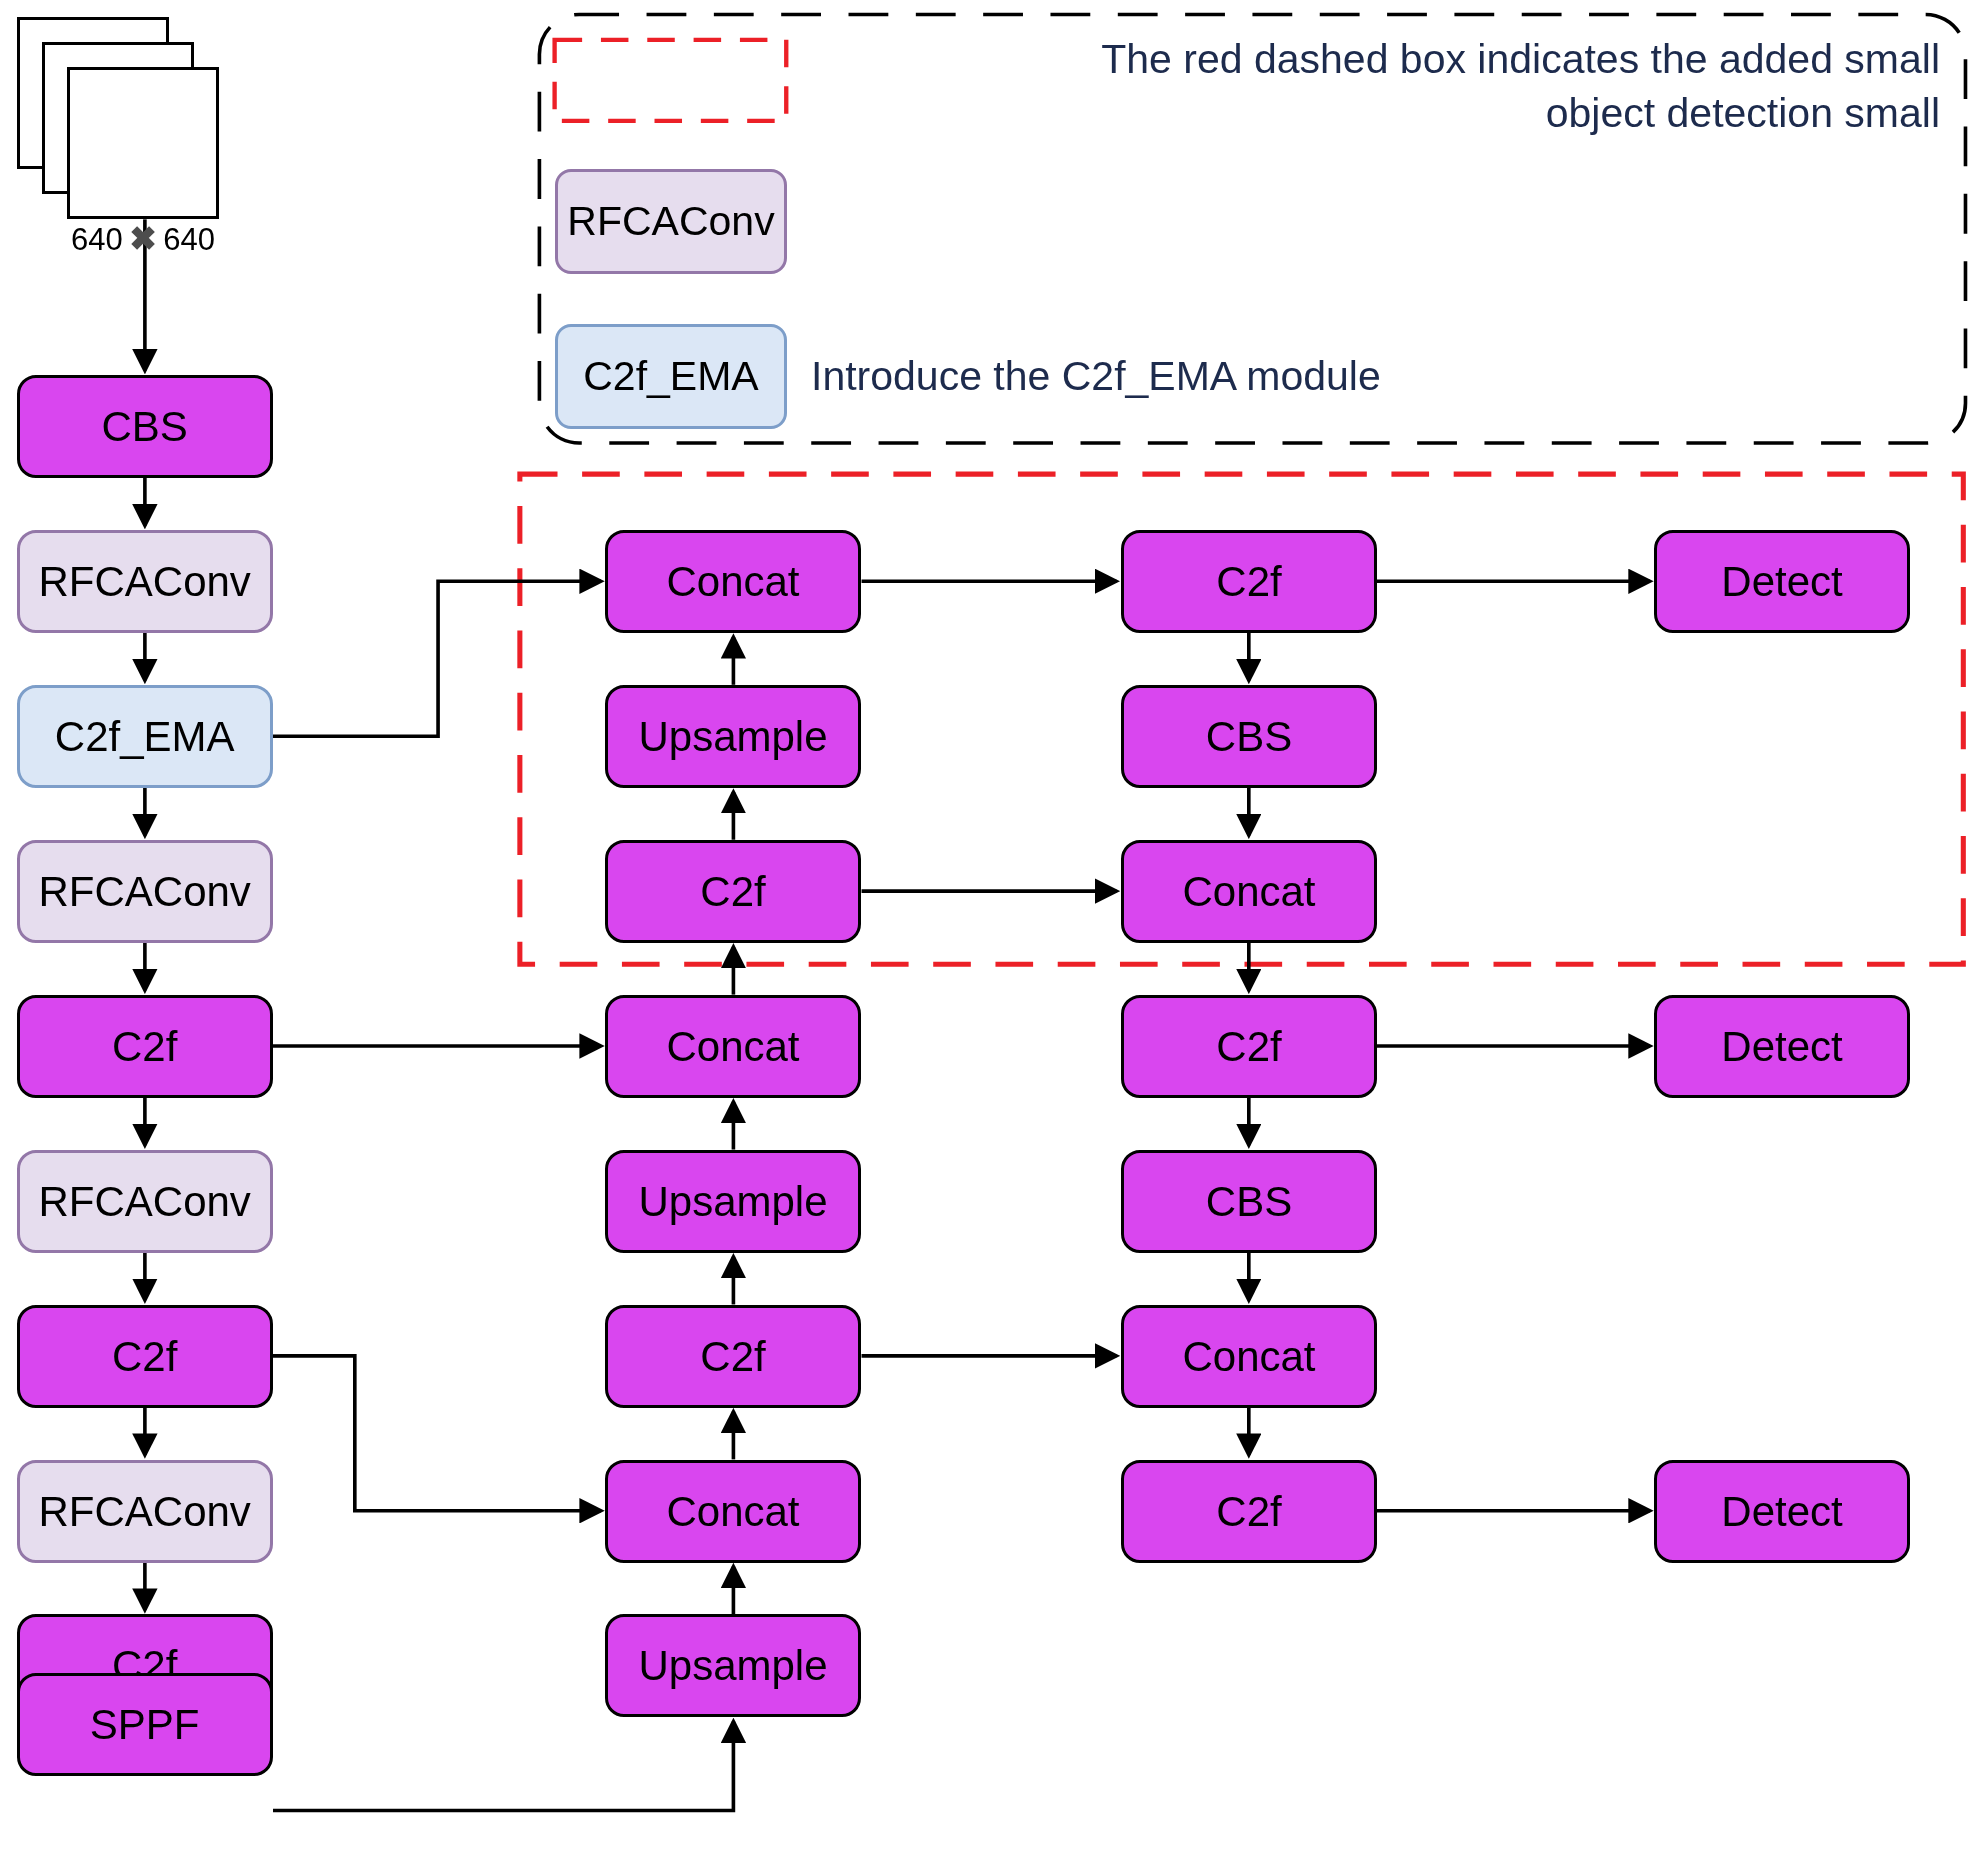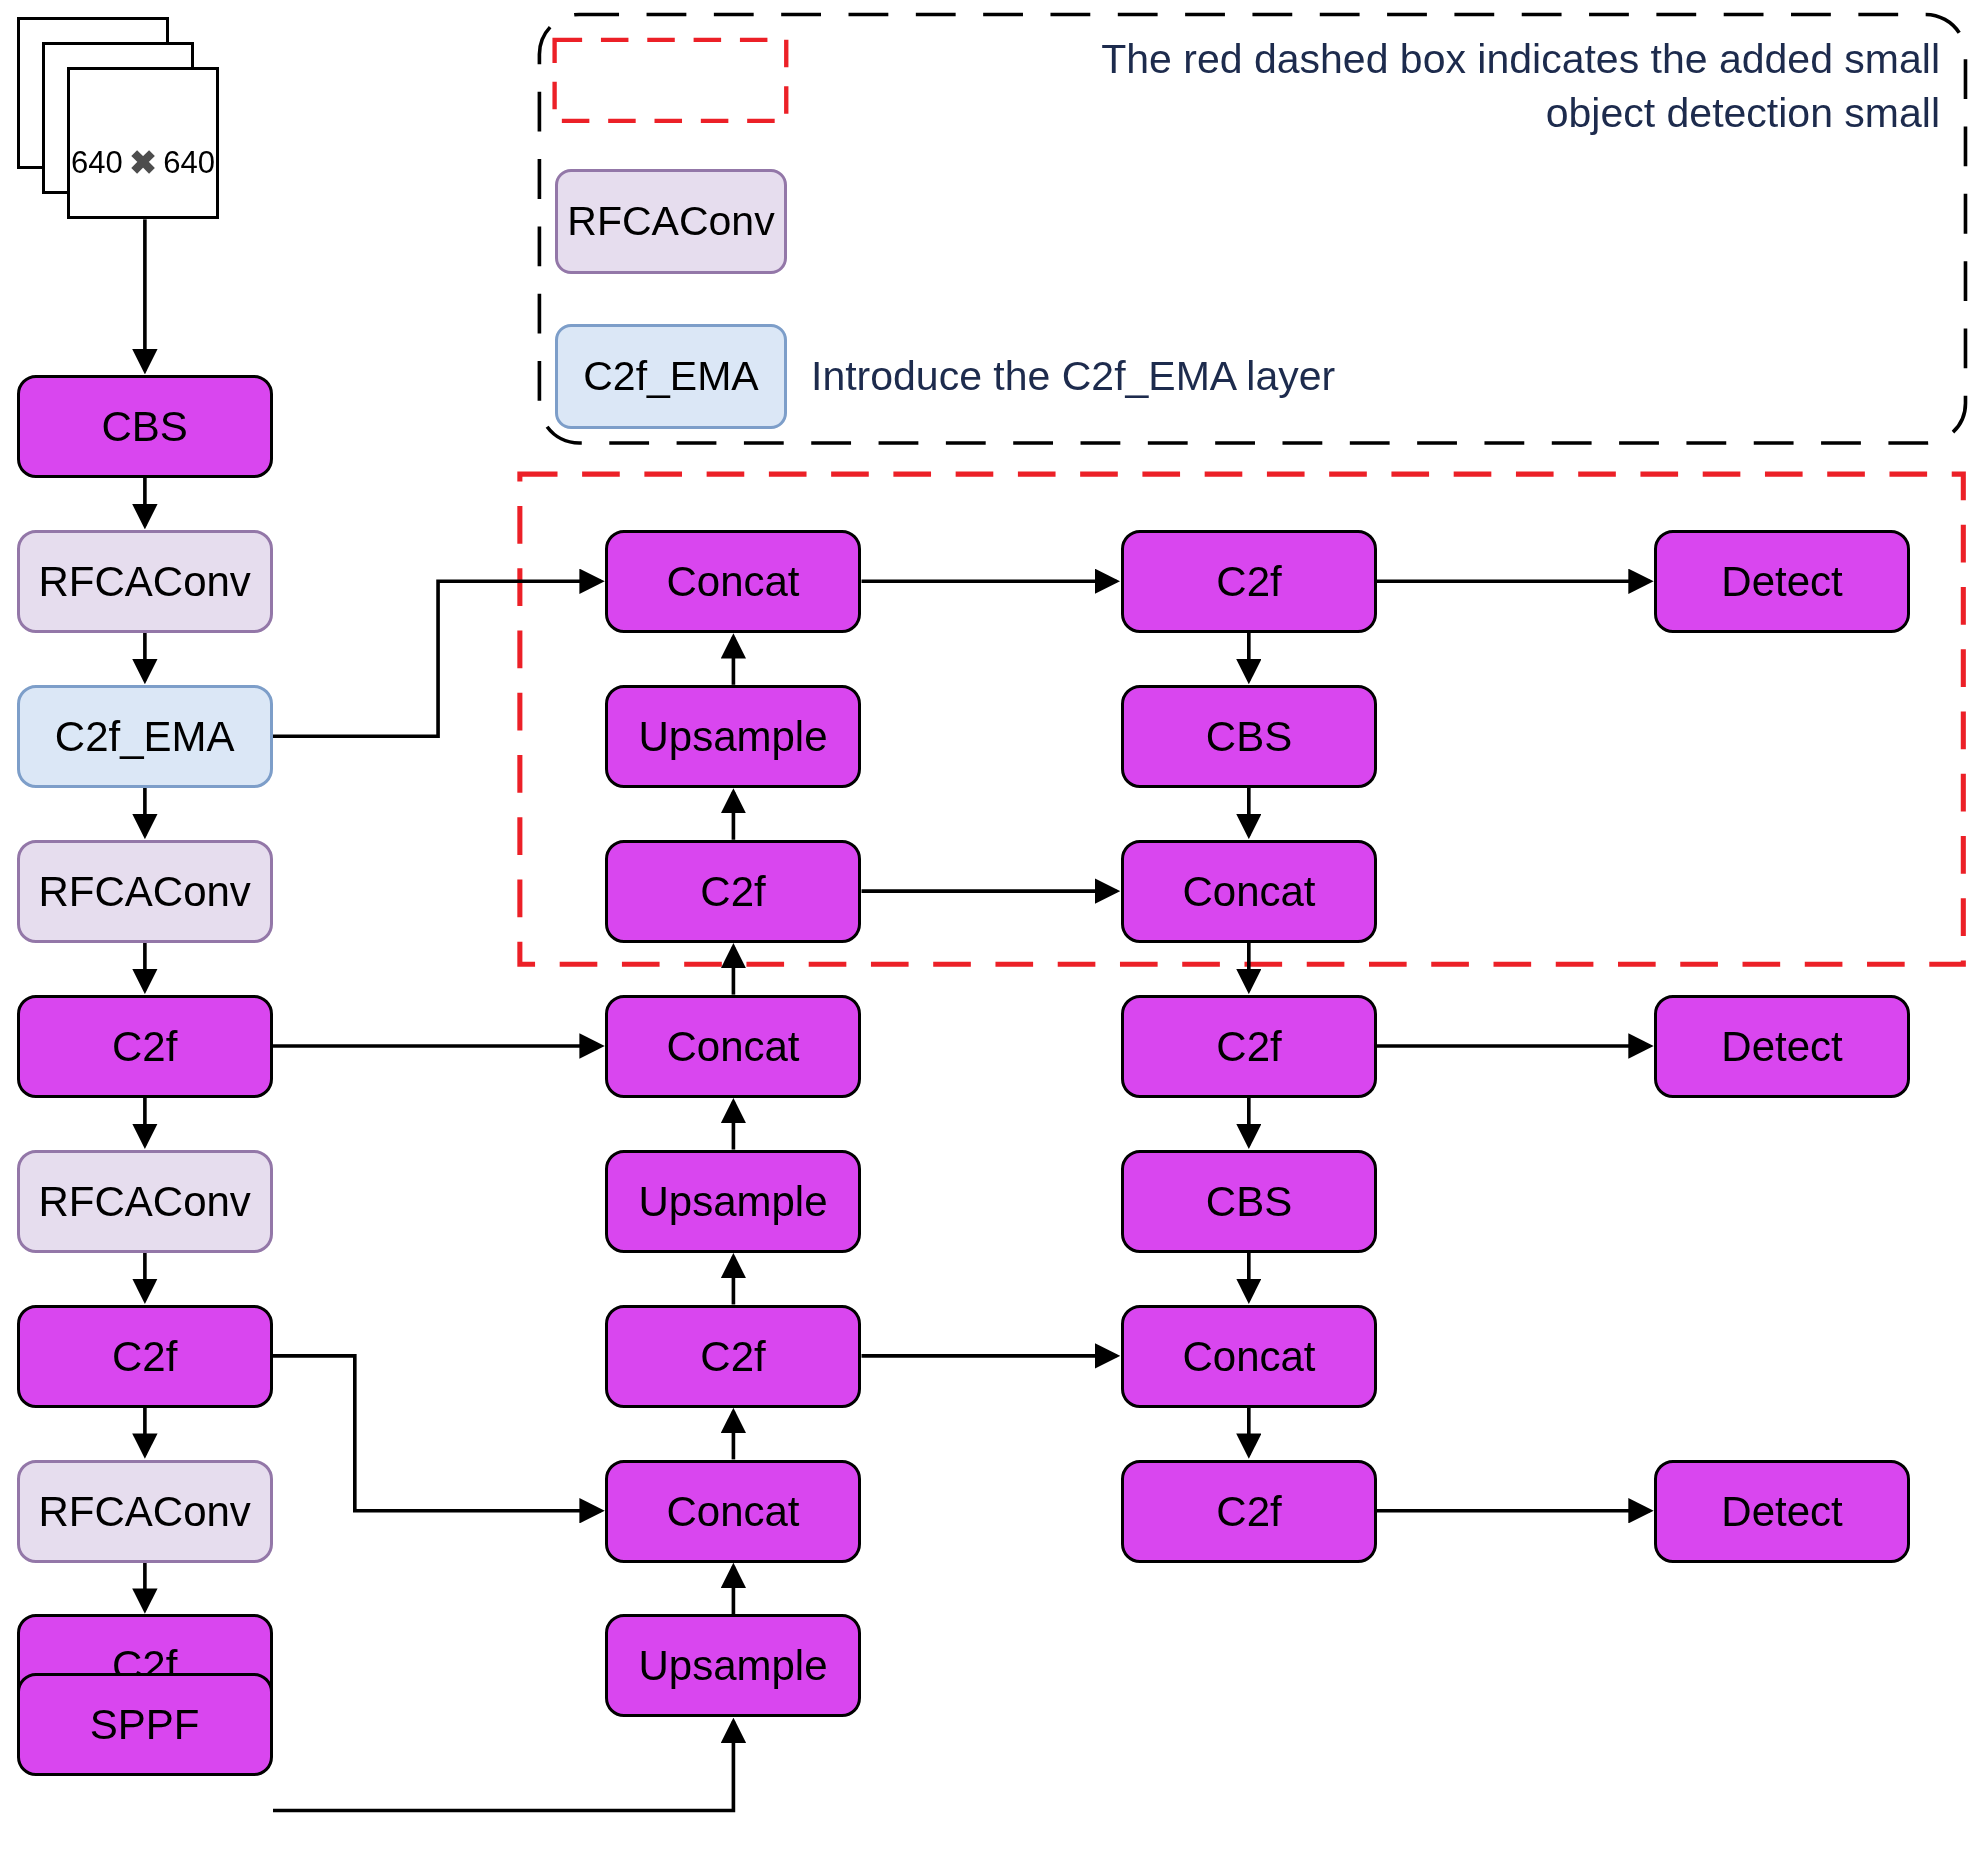--- a/index.html
+++ b/index.html
@@ -41,7 +41,7 @@
   .frame-label{
     position:absolute;
     left:67px;top:67px;width:152px;height:191px;
-    display:flex;align-items:center;justify-content:center;gap:6.5px;
+    display:flex;align-items:flex-end;justify-content:center;gap:6.5px;
     font-size:31px;color:#000000;z-index:3;
   }
   .frame-label .times{color:#4d4d4d;font-weight:bold;font-size:33px;}

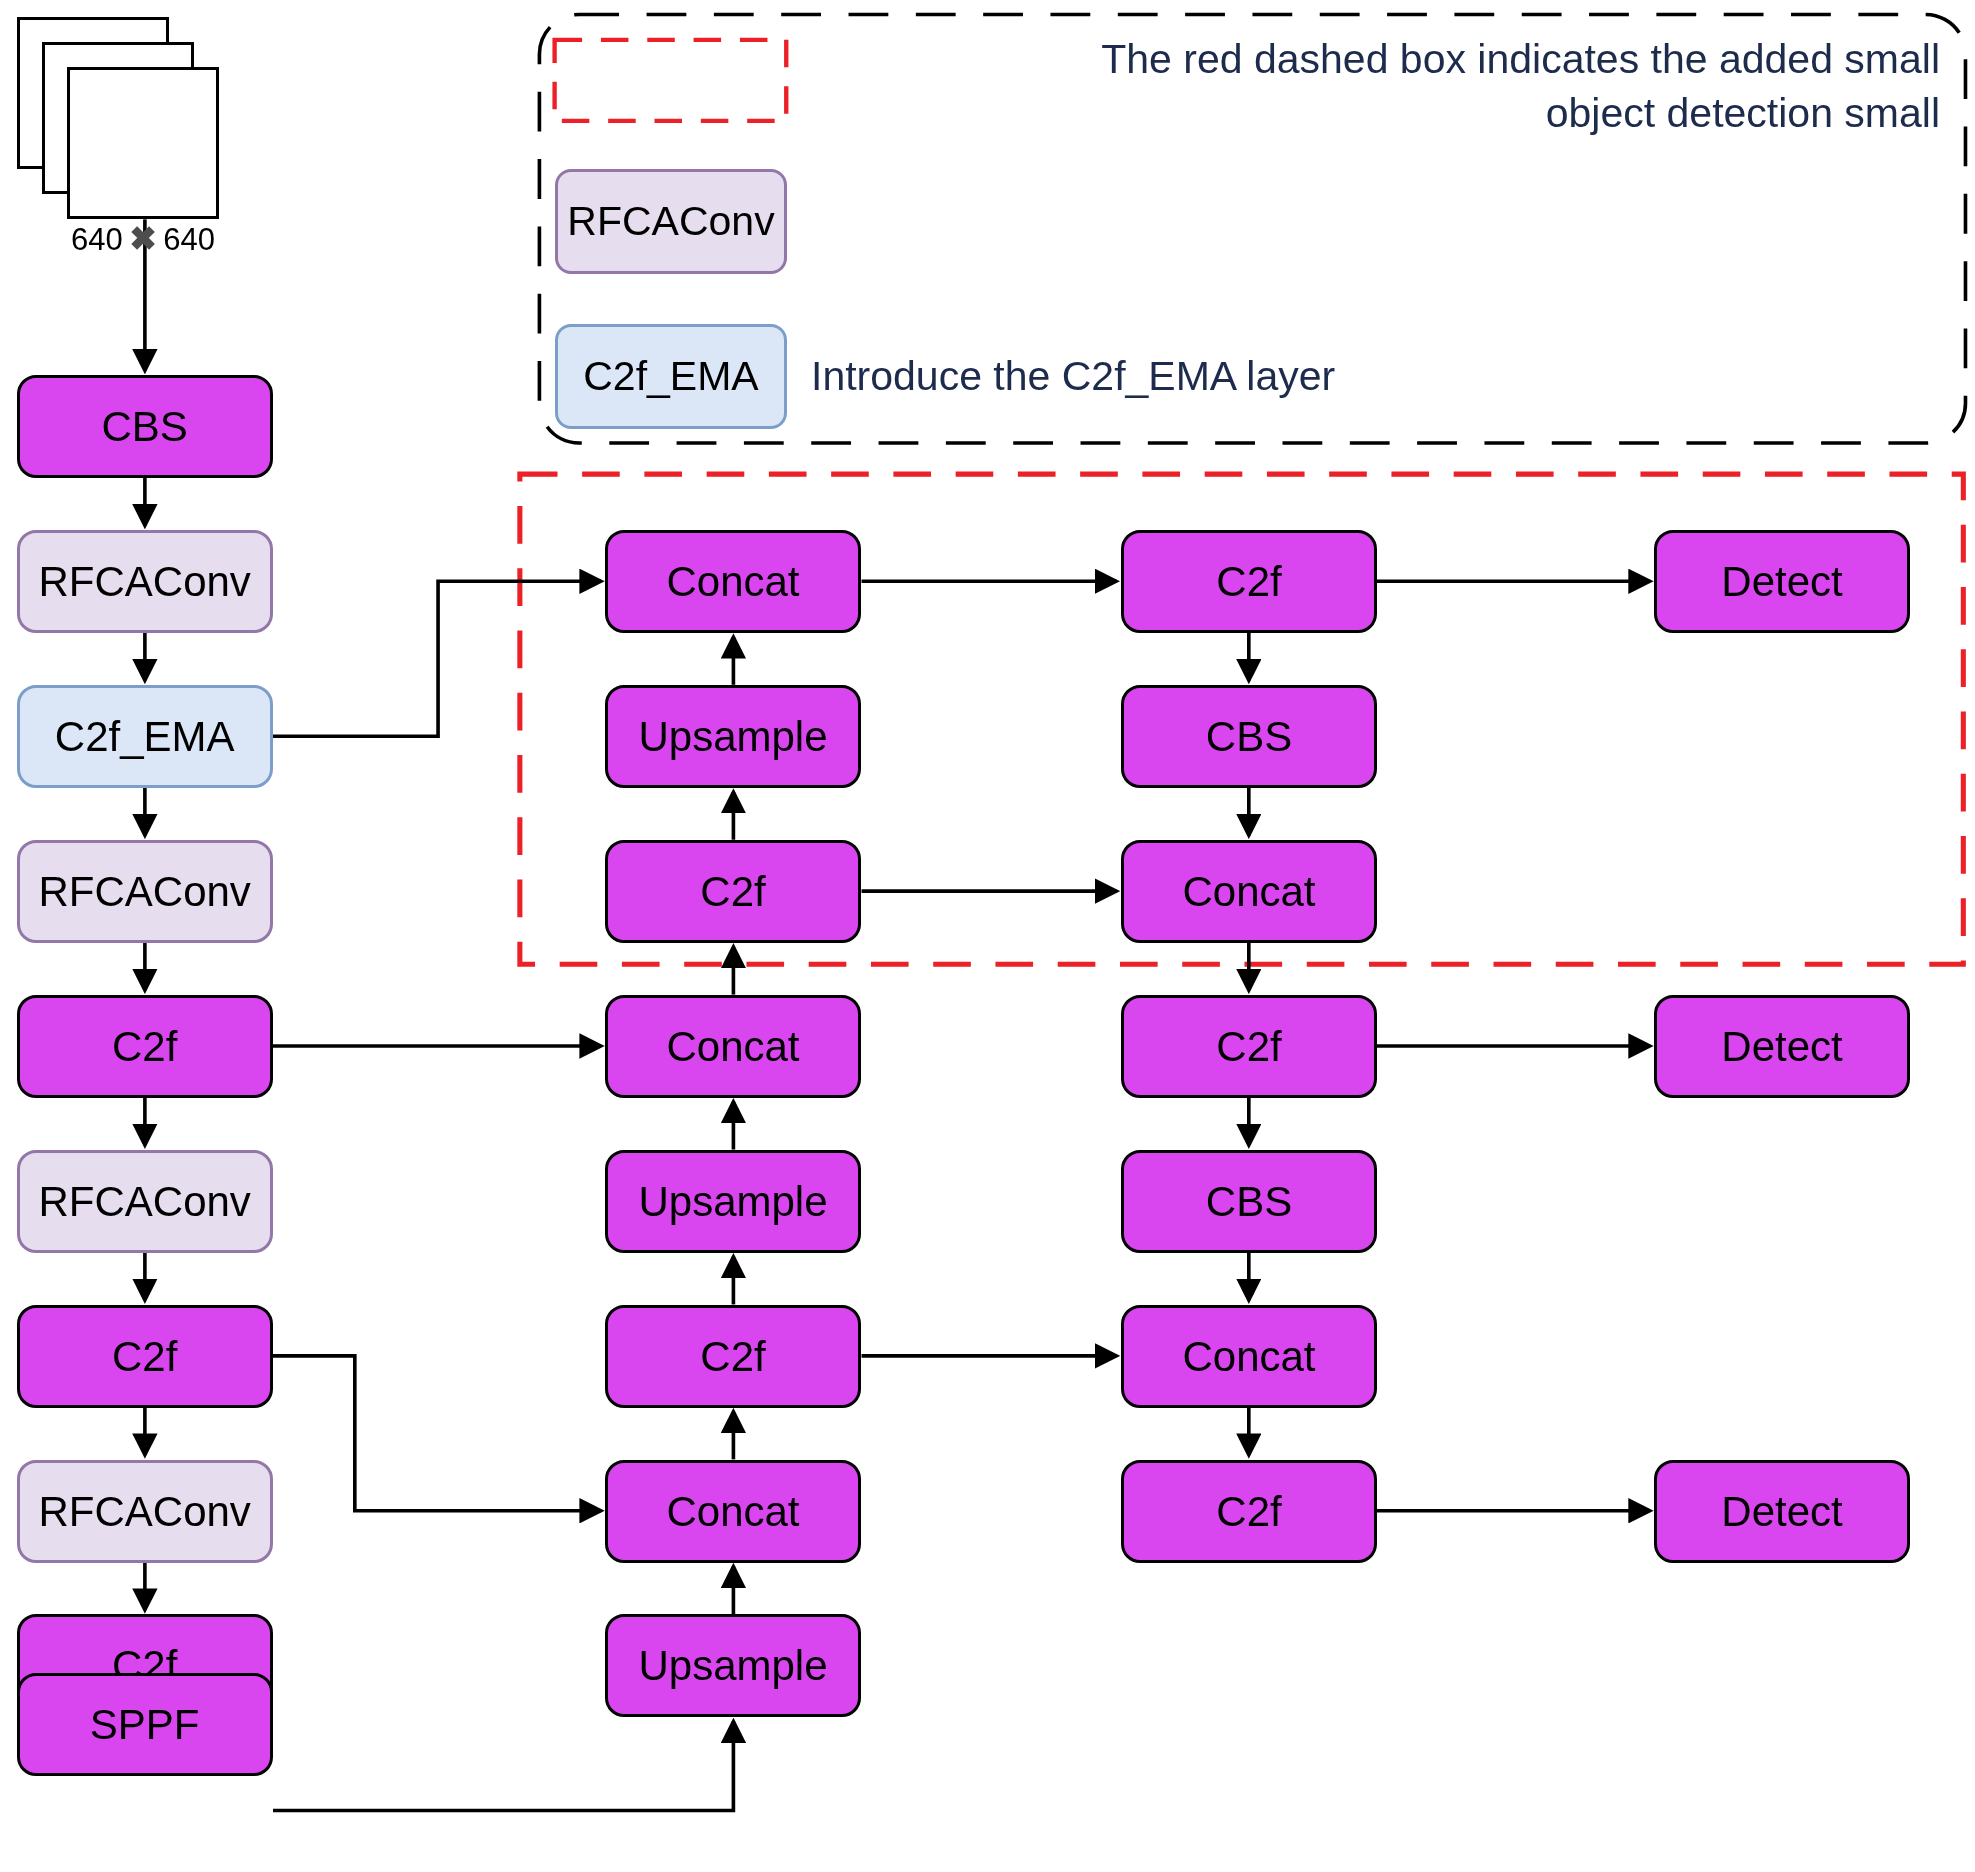--- a/index.html
+++ b/index.html
@@ -146,7 +146,7 @@
   </div>
   <div class="legend-swatch purple" style="top:169px;">RFCAConv</div>
   <div class="legend-swatch blue" style="top:324px;">C2f_EMA</div>
-  <div class="legend-desc" style="top:324px;">Introduce the C2f_EMA layer</div>
+  <div class="legend-desc" style="top:324px;">Introduce the C2f_EMA module</div>
 
   <div class="node" style="left:16.7px;top:375px;">CBS</div>
   <div class="node purple" style="left:16.7px;top:530px;">RFCAConv</div>

